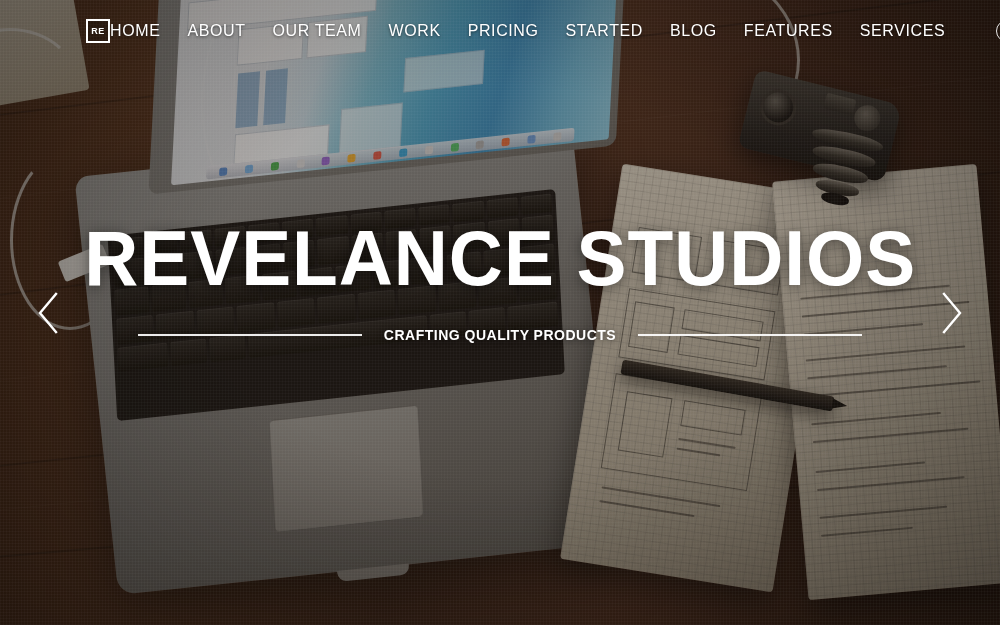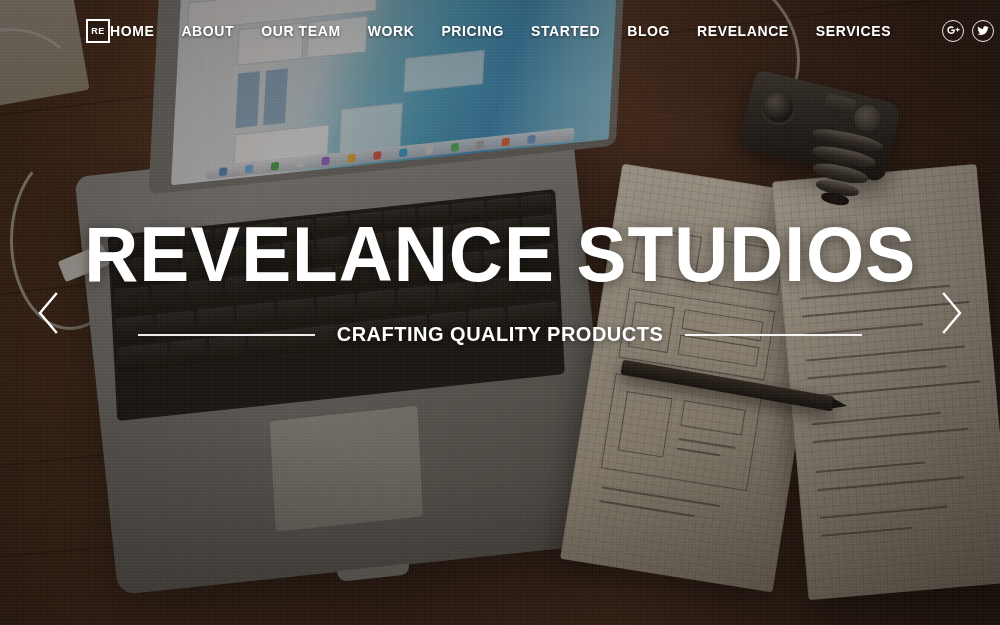--- a/index.html
+++ b/index.html
@@ -268,8 +268,8 @@
   }
   .nav a {
     color:#ffffff;
-    font-size:14px;
-    font-weight:bold;
+    font-size:16px;
+    font-weight:normal;
     letter-spacing:0.6px;
     text-decoration:none;
     text-shadow:0 1px 3px rgba(0,0,0,0.55);

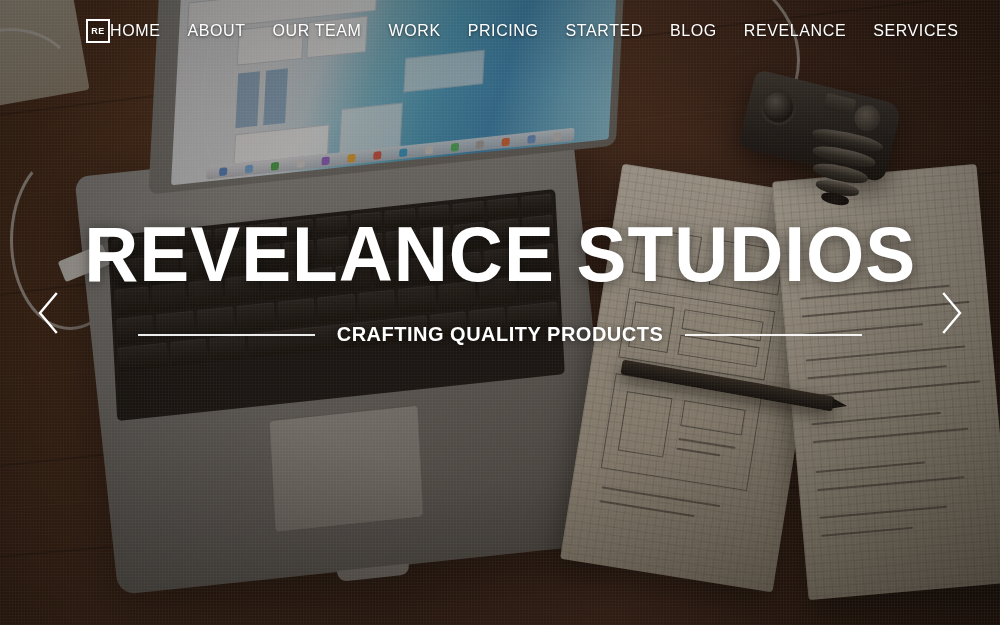--- a/index.html
+++ b/index.html
@@ -541,7 +541,7 @@
       <a href="#">PRICING</a>
       <a href="#">STARTED</a>
       <a href="#">BLOG</a>
-      <a href="#">REVELANCE</a>
+      <a href="#">FEATURES</a>
       <a href="#">SERVICES</a>
 
       <div class="social">

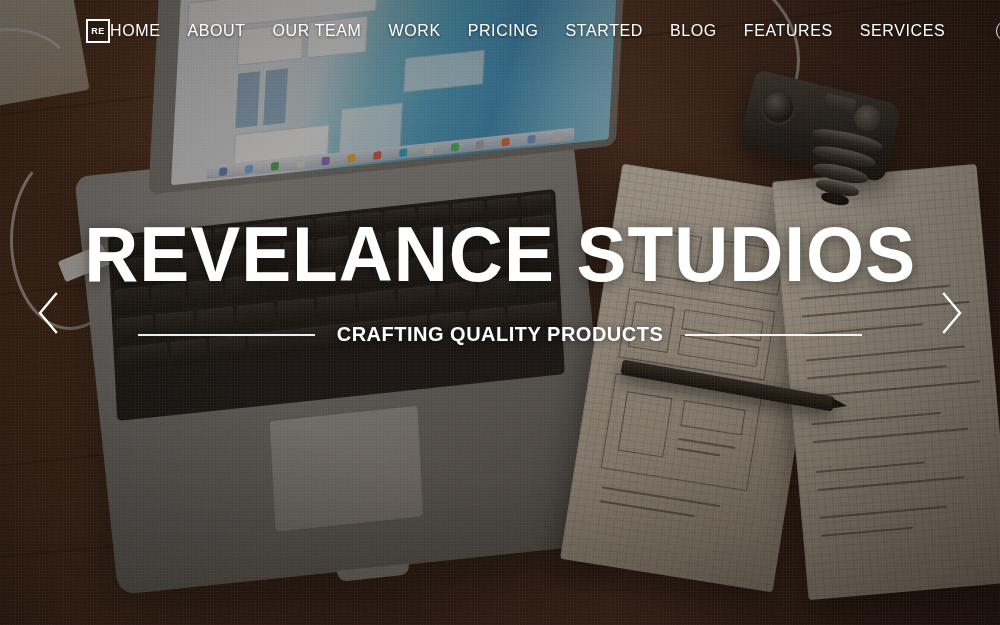--- a/index.html
+++ b/index.html
@@ -311,7 +311,7 @@
   .rule { flex:1; height:2px; background:rgba(255,255,255,0.92); }
   .subtitle {
     color:#fff;
-    font-size:20px;
+    font-size:14px;
     font-weight:bold;
     letter-spacing:0.5px;
     white-space:nowrap;

